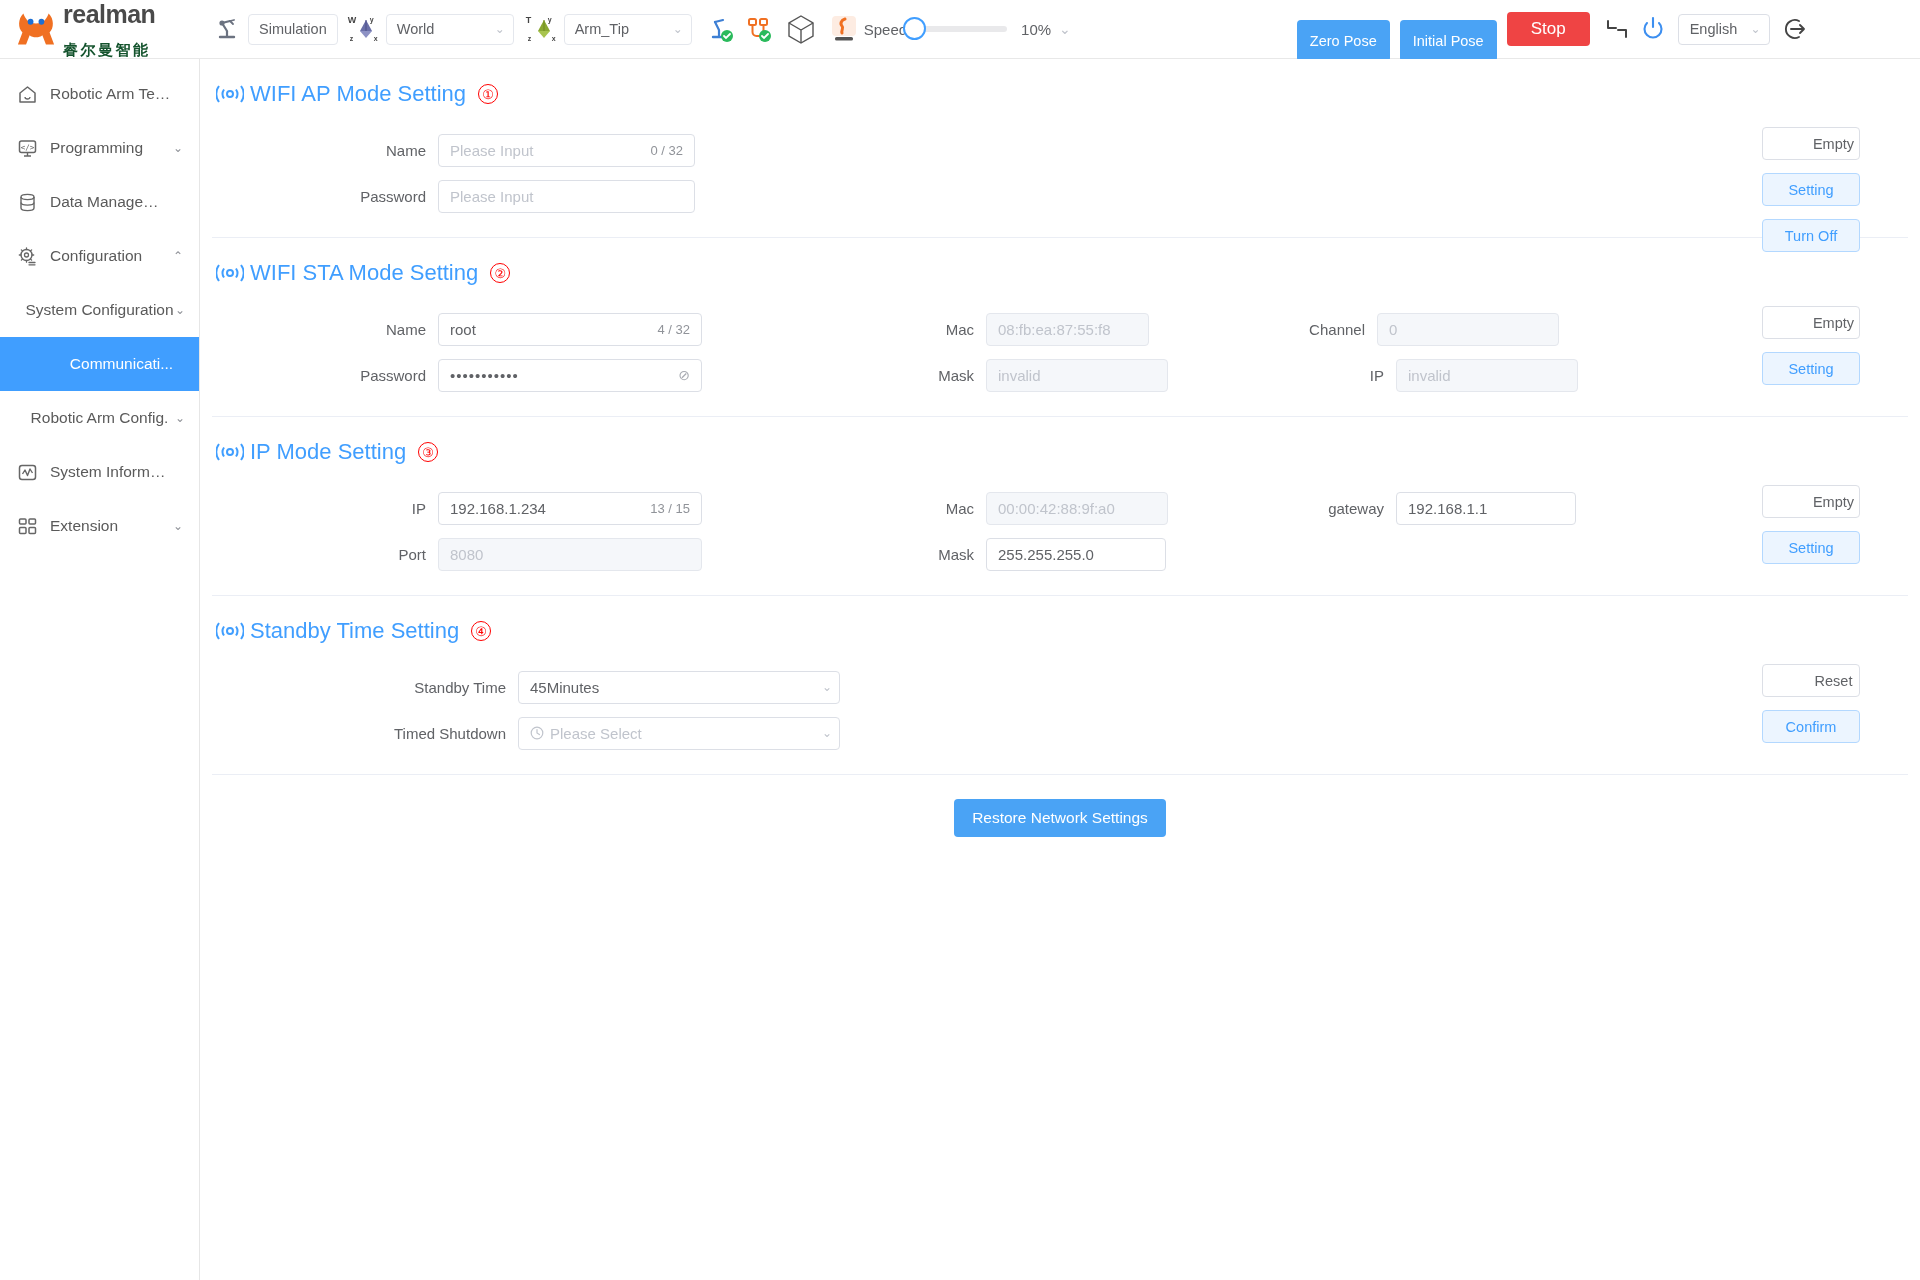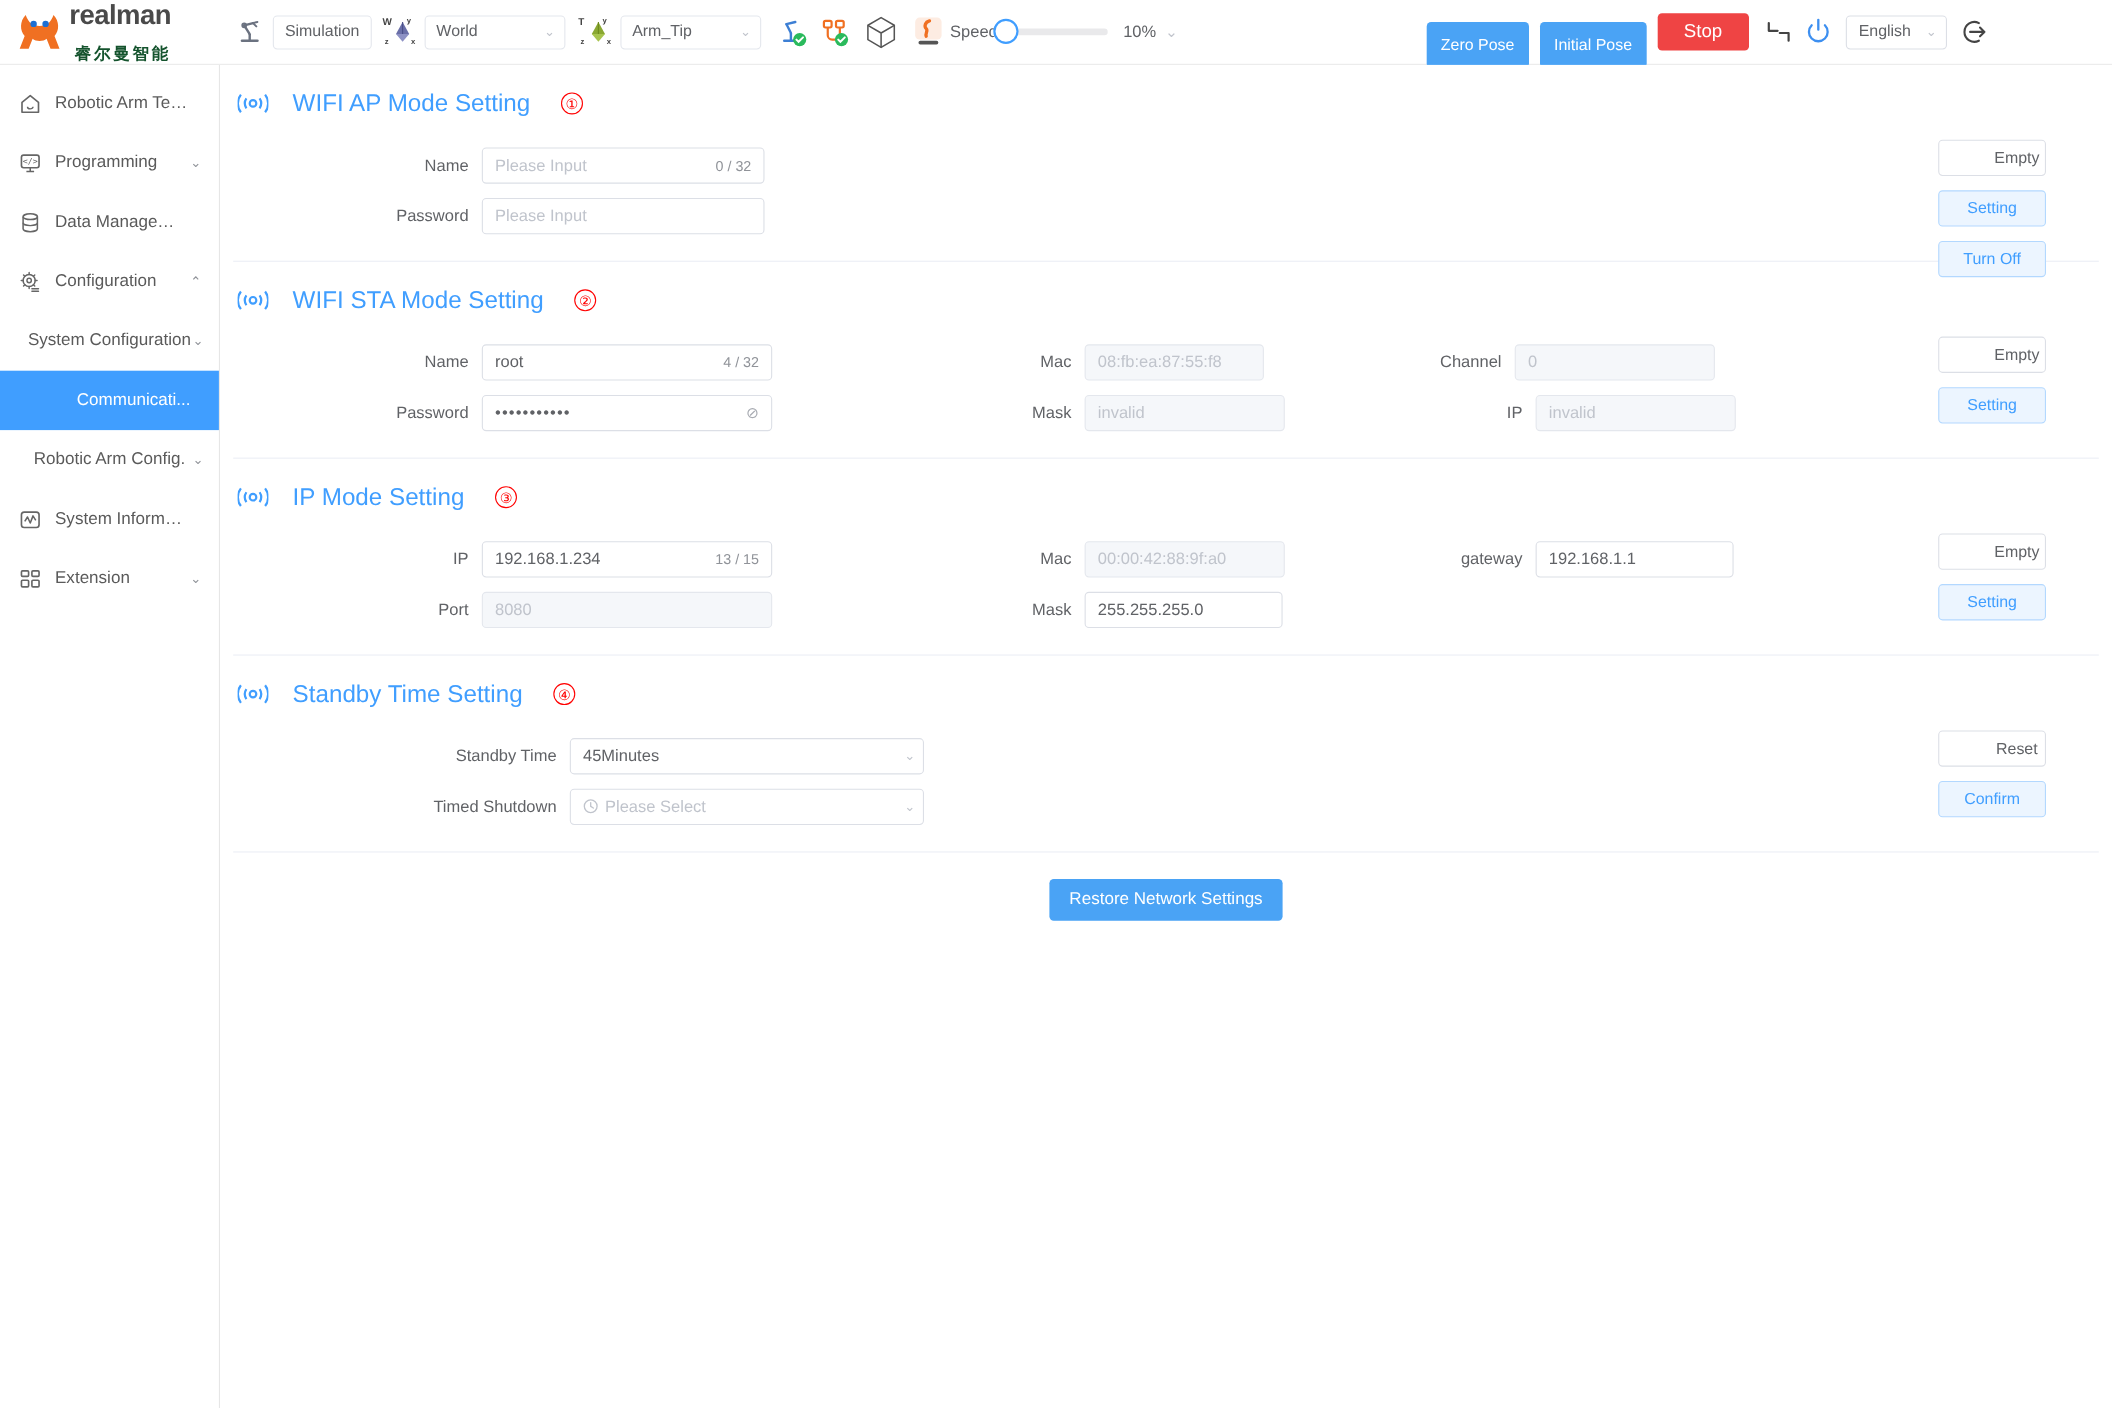--- a/index.html
+++ b/index.html
@@ -18,7 +18,7 @@
   }
   .logo { width: 198px; height: 59px; display: flex; align-items: center; padding-left: 16px; gap: 7px; }
   .logo-mark { width: 40px; height: 38px; flex: 0 0 auto; }
-  .logo-text { display: flex; flex-direction: column; line-height: 1; text-align: right; }
+  .logo-text { display: flex; flex-direction: column; line-height: 1; }
   .logo-en { font-size: 25px; font-weight: bold; color: #4a4a4a; letter-spacing: -0.5px; }
   .logo-cn { font-size: 15px; font-weight: bold; color: #14532d; letter-spacing: 2.5px; margin-top: 15px; }
 

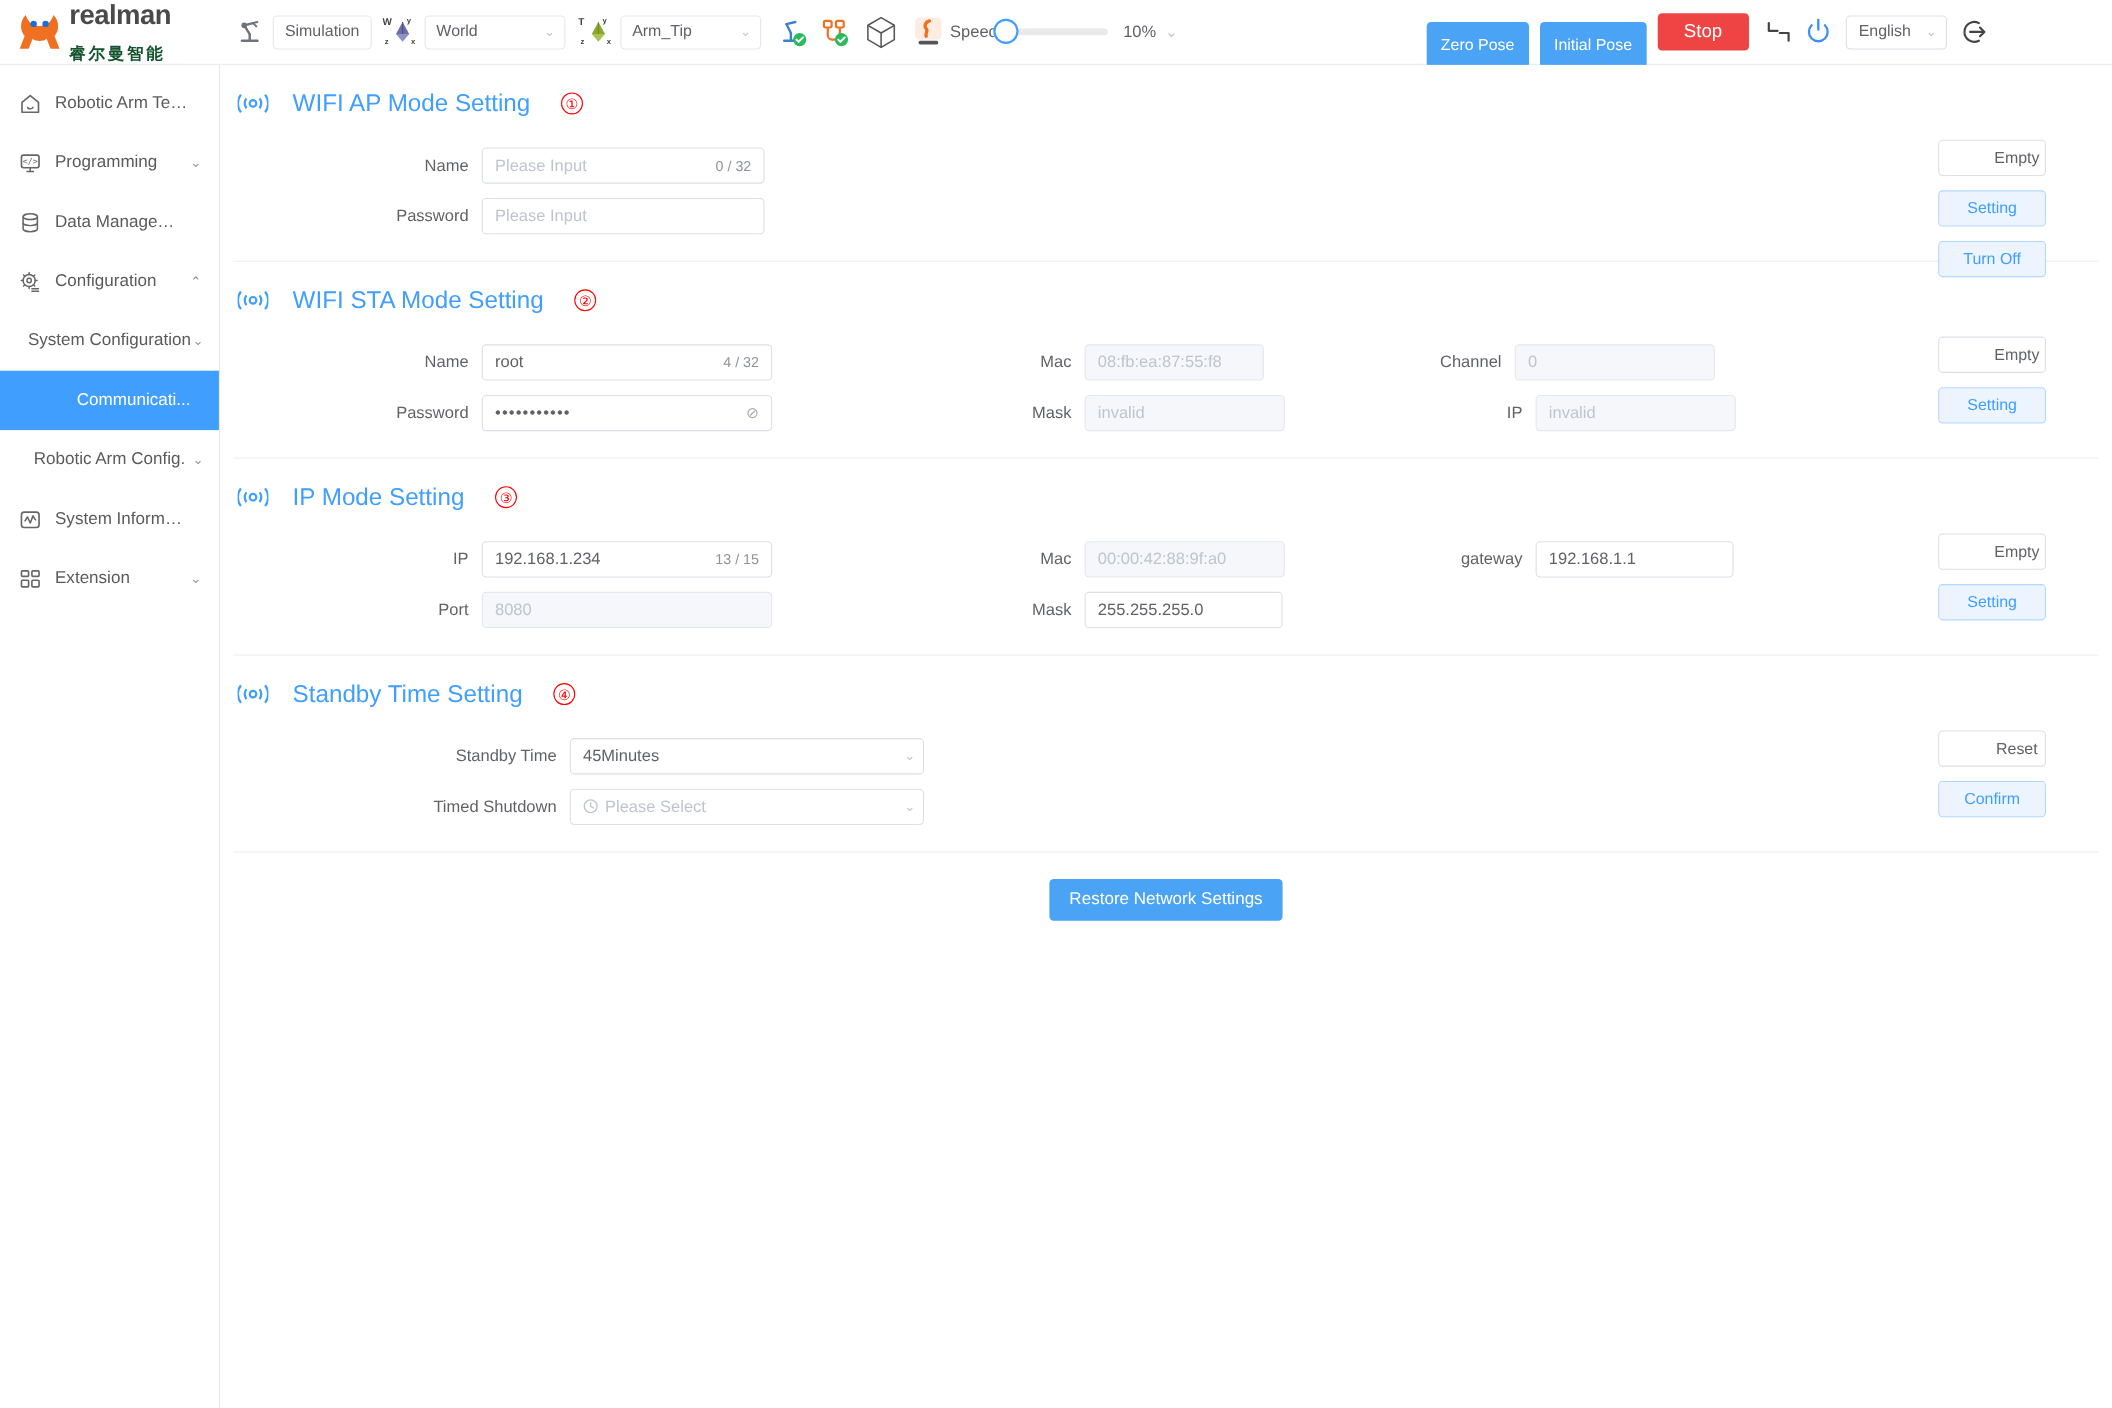--- a/index.html
+++ b/index.html
@@ -87,7 +87,7 @@
   }
   .section { padding: 0 0 0 0; }
   .sec-head {
-    display: flex; align-items: center; gap: 22px;
+    display: flex; align-items: center; gap: 6px;
     font-size: 22px; color: #409eff; padding: 22px 0 6px 16px;
   }
   .wifi-ico { width: 28px; height: 22px; flex: 0 0 auto; }

